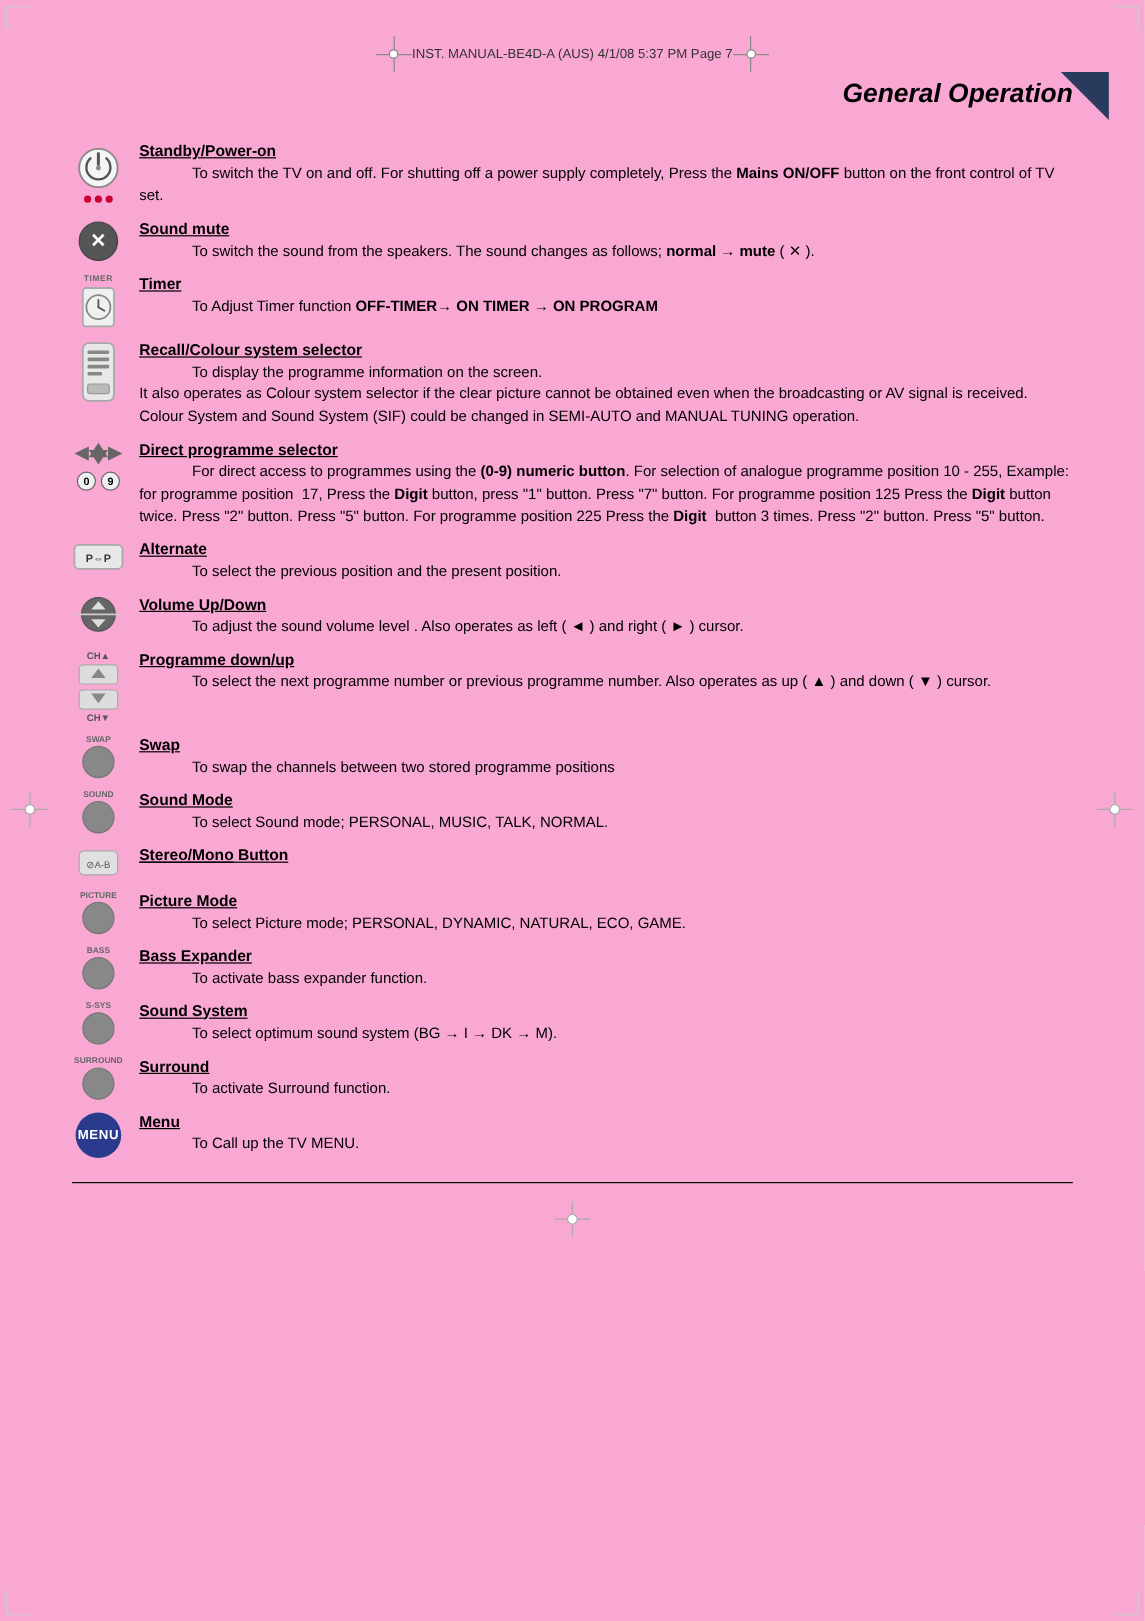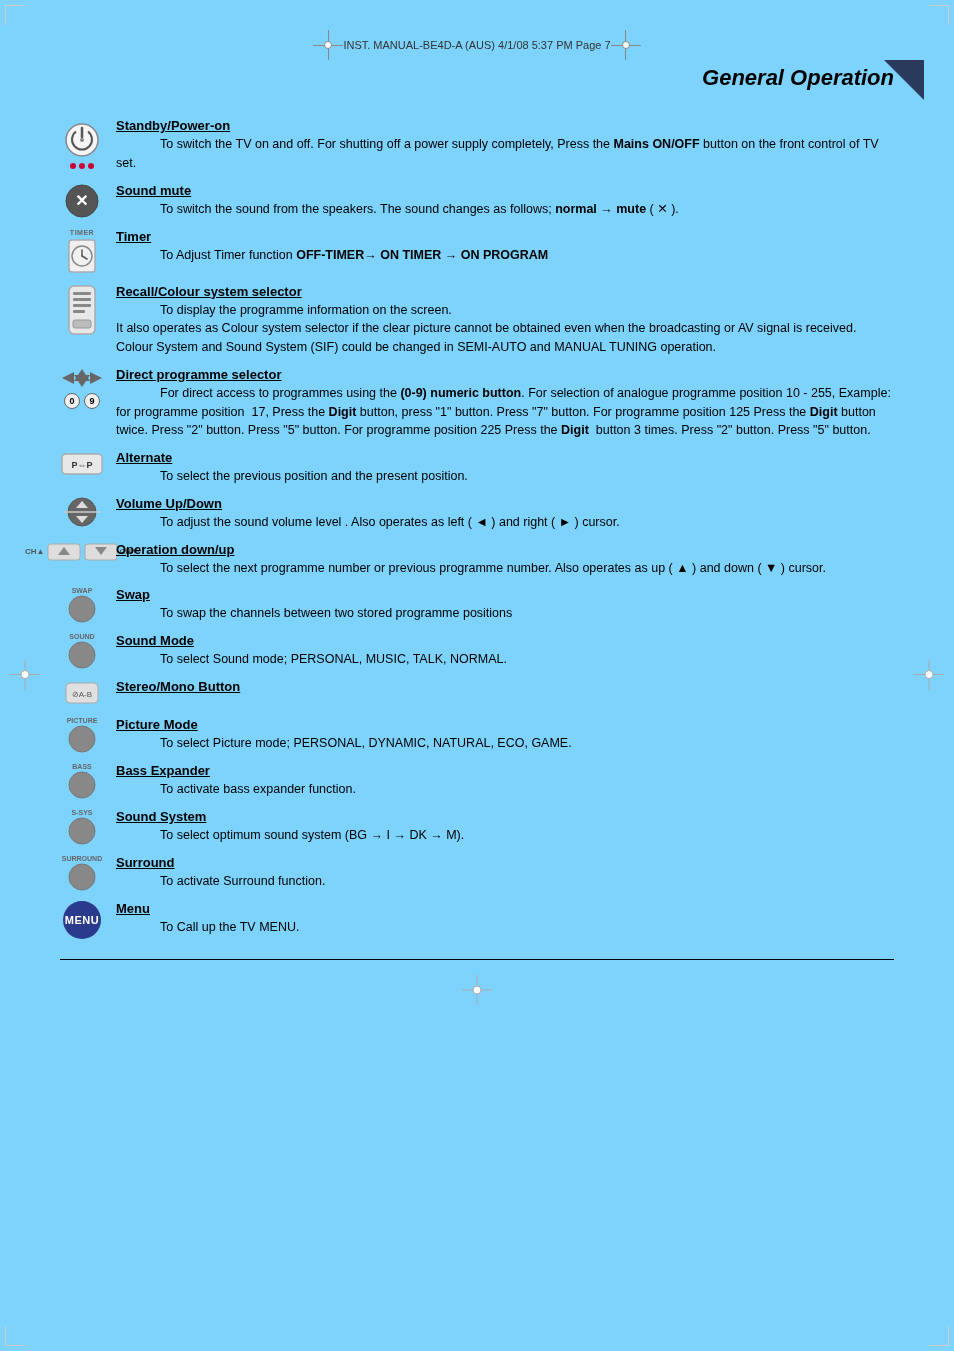--- a/index.html
+++ b/index.html
@@ -15,7 +15,7 @@
     .page-wrapper {
       width: 954px;
       min-height: 1351px;
-      background: #7dd3fc;
+      background: #f9a8d4;
       position: relative;
       padding: 20px 0;
     }

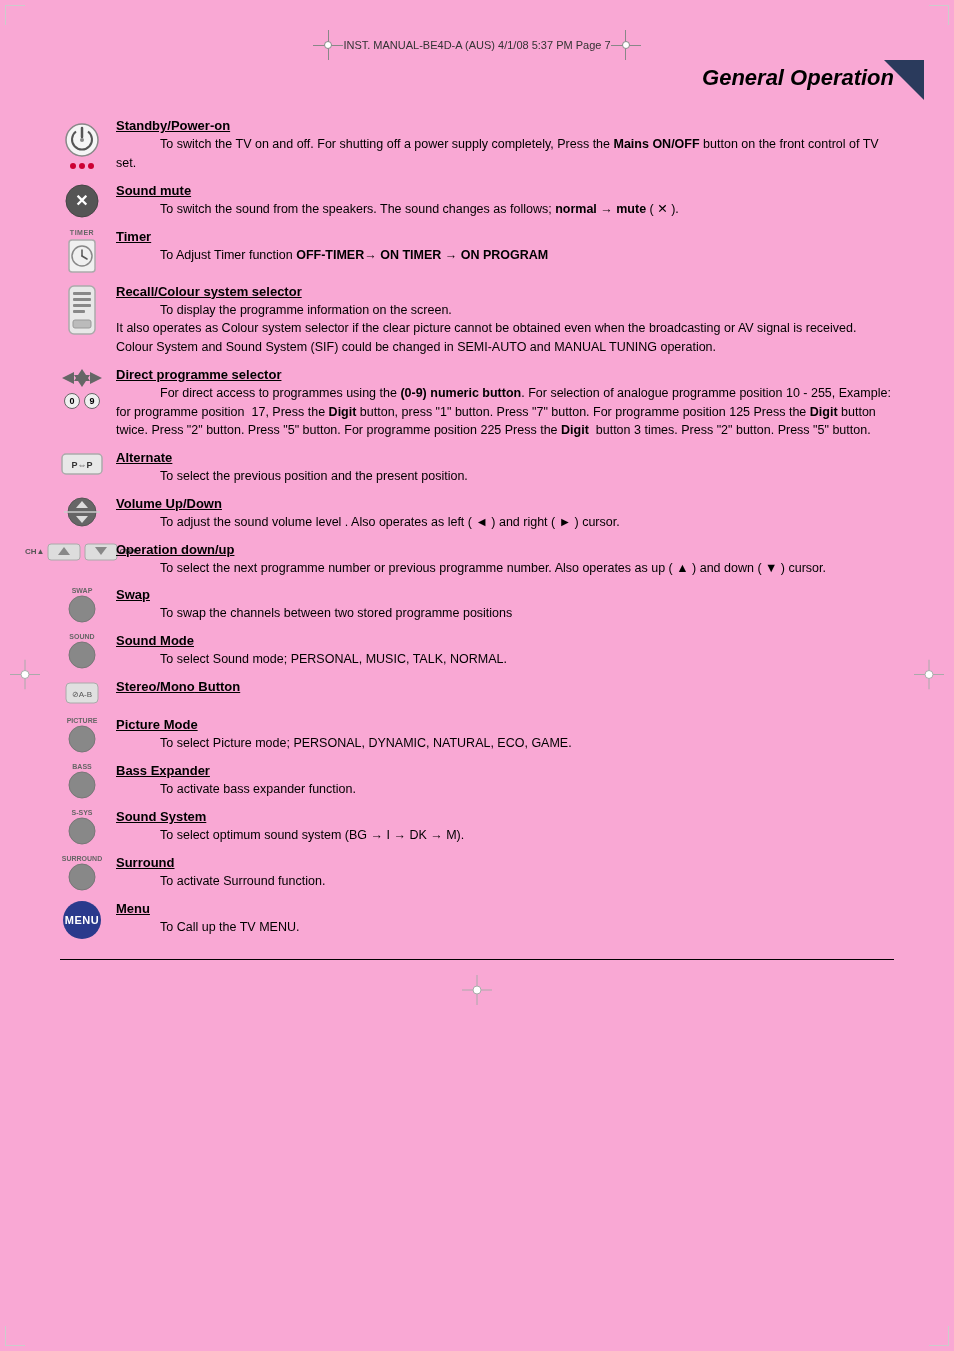--- a/index.html
+++ b/index.html
@@ -380,7 +380,7 @@
 
       <div class="item-row">
         <div class="item-icon icon-svg-wrap">
-          <div style="display:flex;flex-direction:row;align-items:center;gap:1px">
+          <div style="display:flex;flex-direction:column;align-items:center;gap:1px">
             <div style="font-size:8px;font-weight:bold;color:#555">CH▲</div>
             <svg width="36" height="20">
               <rect x="2" y="2" width="32" height="16" rx="3" fill="#ddd" stroke="#aaa" stroke-width="1"></rect>

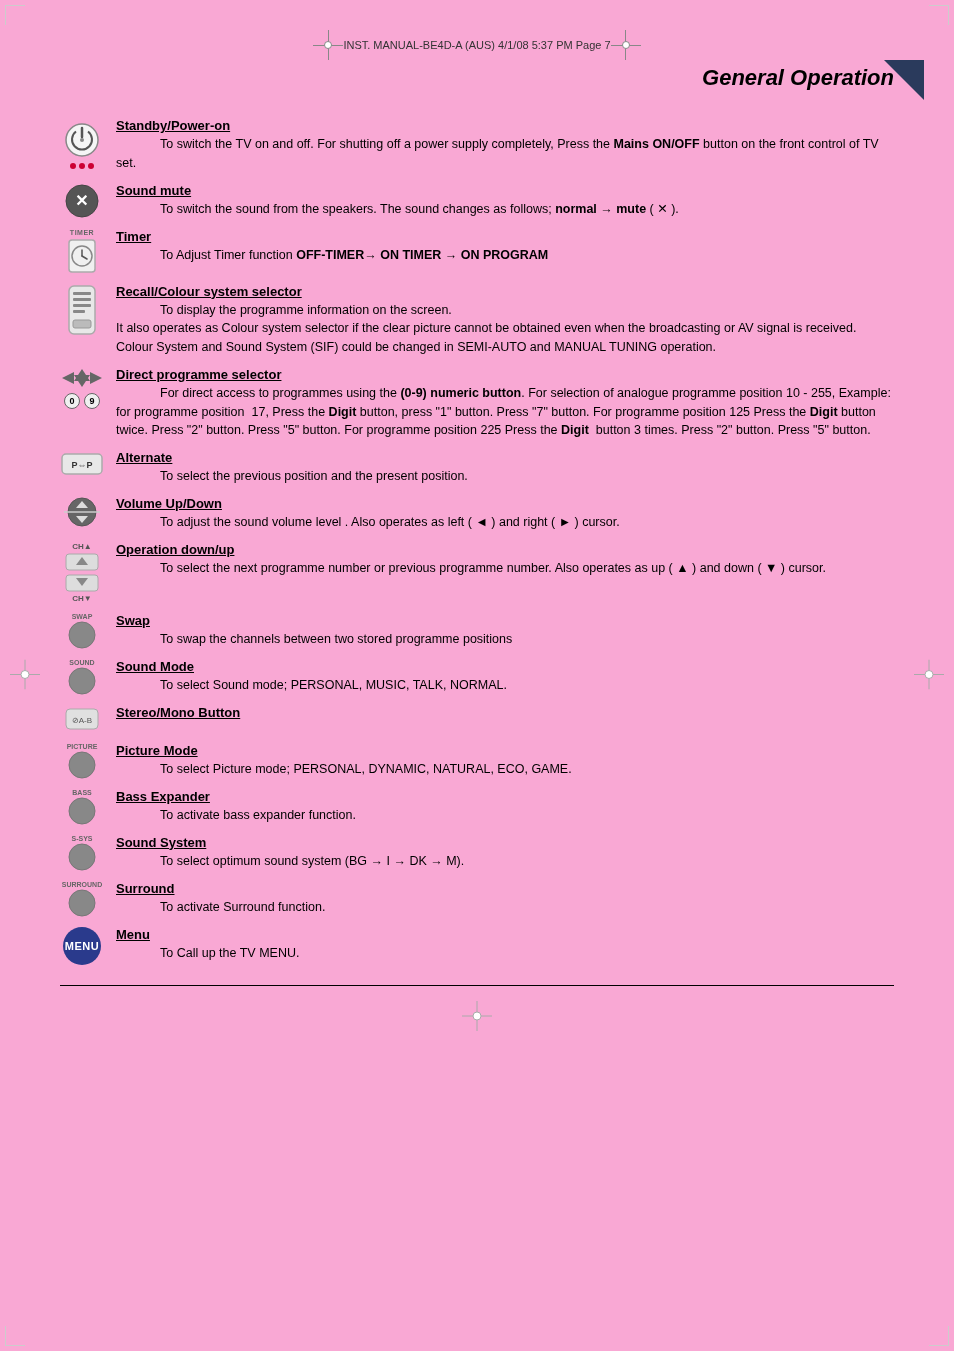--- a/index.html
+++ b/index.html
@@ -394,7 +394,7 @@
           </div>
         </div>
         <div class="item-text">
-          <span class="item-title">Operation down/up</span>
+          <span class="item-title">Programme down/up</span>
           <span class="item-desc">To select the next programme number or previous programme number. Also operates as up ( ▲ ) and down ( ▼ ) cursor.</span>
         </div>
       </div>

